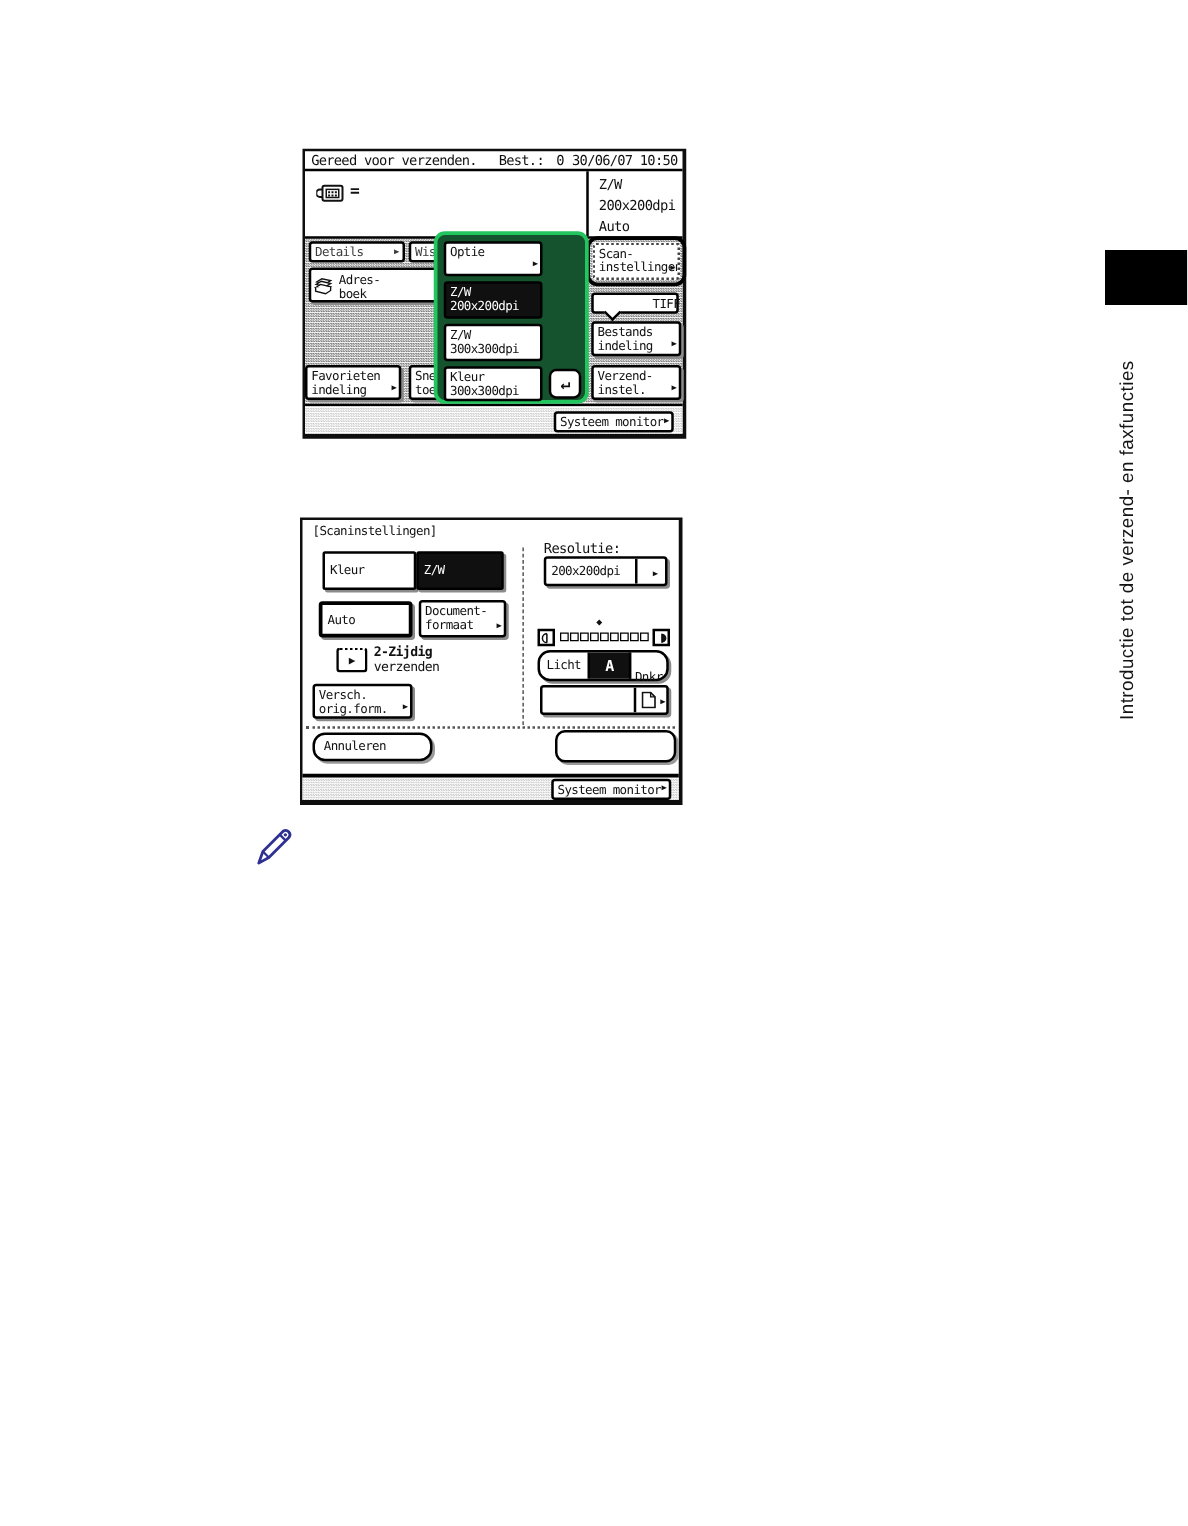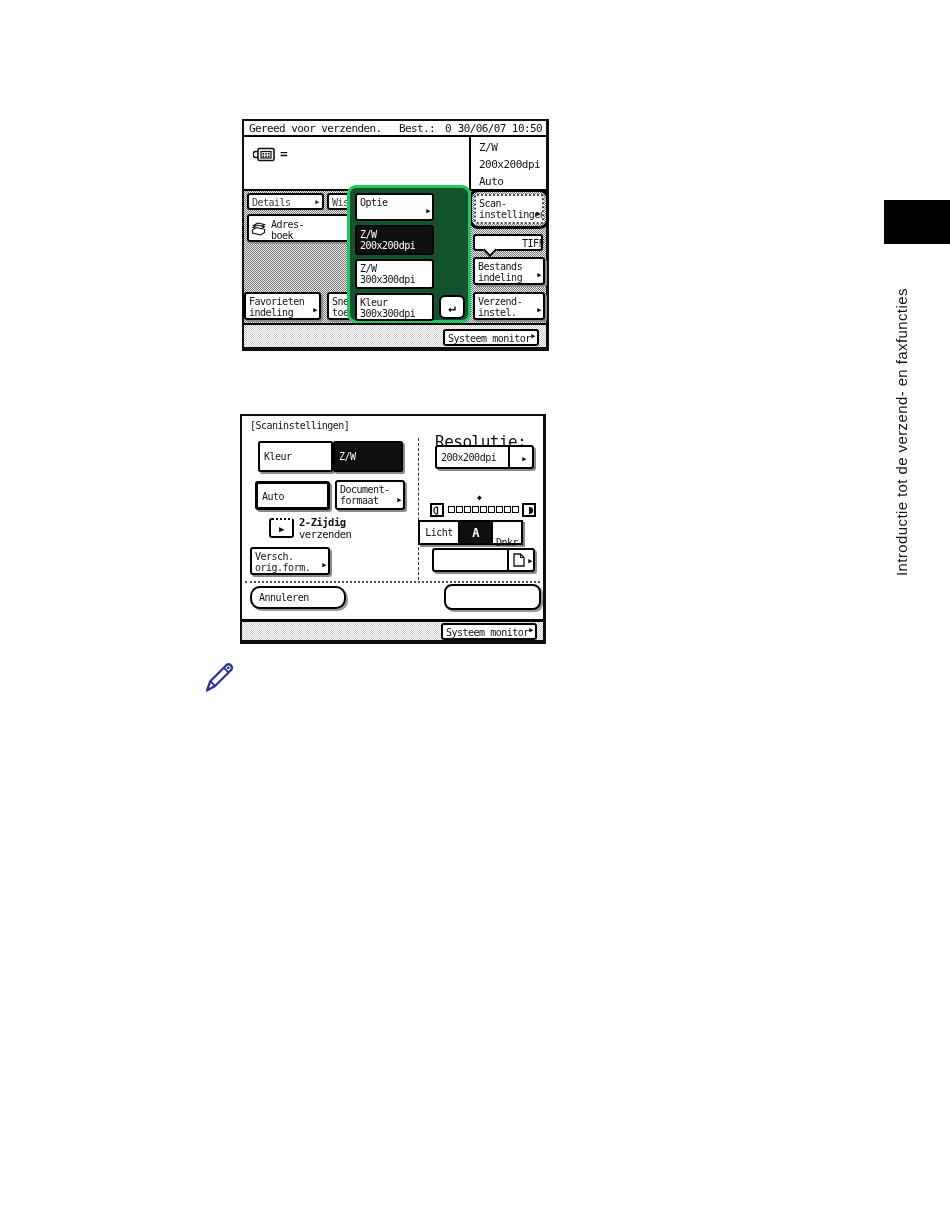--- a/index.html
+++ b/index.html
@@ -198,7 +198,7 @@
       <span class="arr">▶</span>
     </div>
 
-    <span class="abs mono" style="left:193px;top:16px;font-size:16px;">Resolutie:</span>
+    <span class="abs mono" style="left:193px;top:16px;font-size:11px;">Resolutie:</span>
     <div class="btn" style="left:193px;top:29px;width:99px;height:24px;padding:0;">
       <span style="position:absolute;left:4px;top:5px;">200x200dpi</span>
       <span style="position:absolute;right:0;top:0;bottom:0;width:22px;border-left:2px solid #000;"></span>

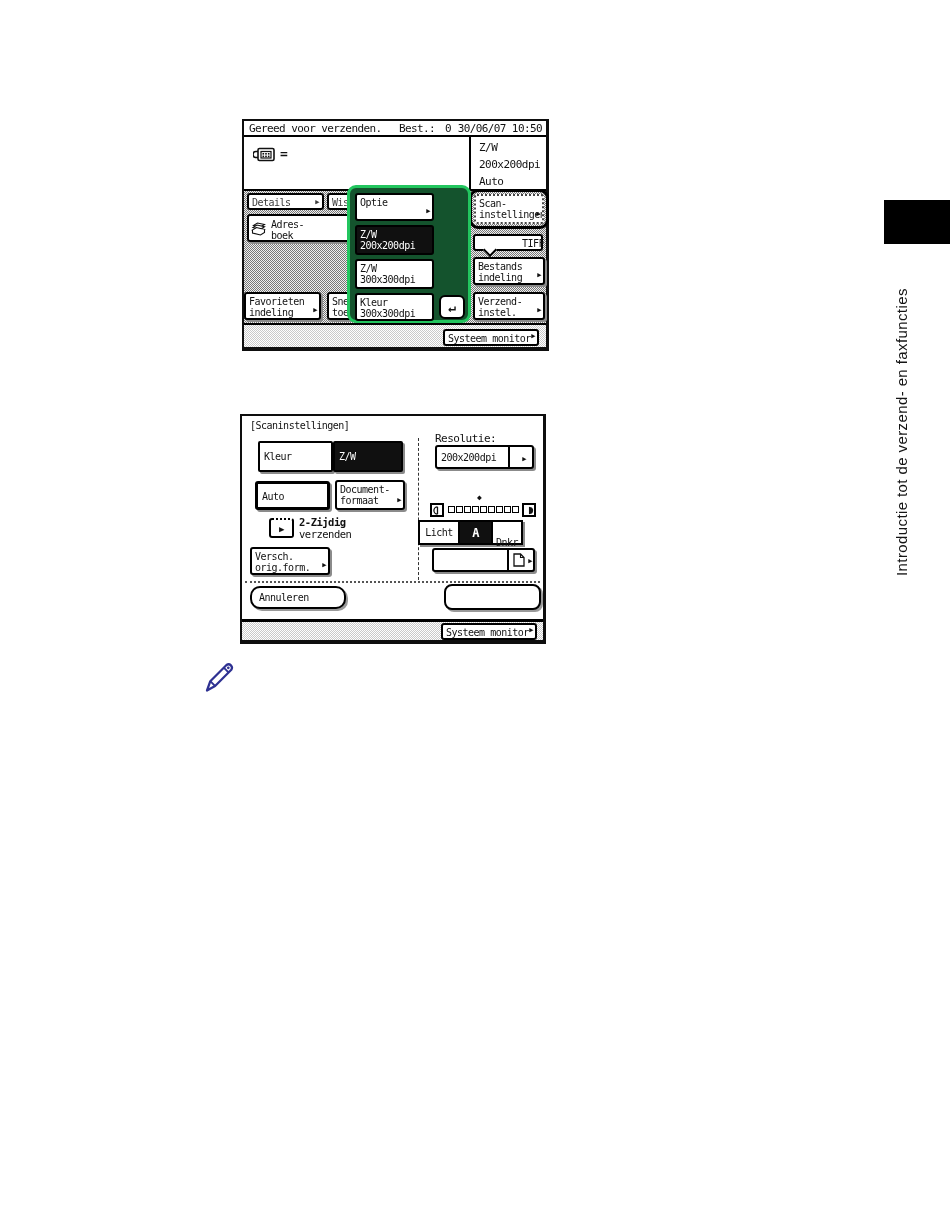--- a/index.html
+++ b/index.html
@@ -230,7 +230,7 @@
         </svg>
     </div>
 
-    <div class="seg" style="left:176px;top:104px;width:105px;height:25px;">
+    <div class="seg" style="left:188px;top:104px;width:105px;height:25px;border-radius:10px;">
       <div style="width:38px;border-right:2px solid #000;">
         <span>Licht</span>
       </div>

